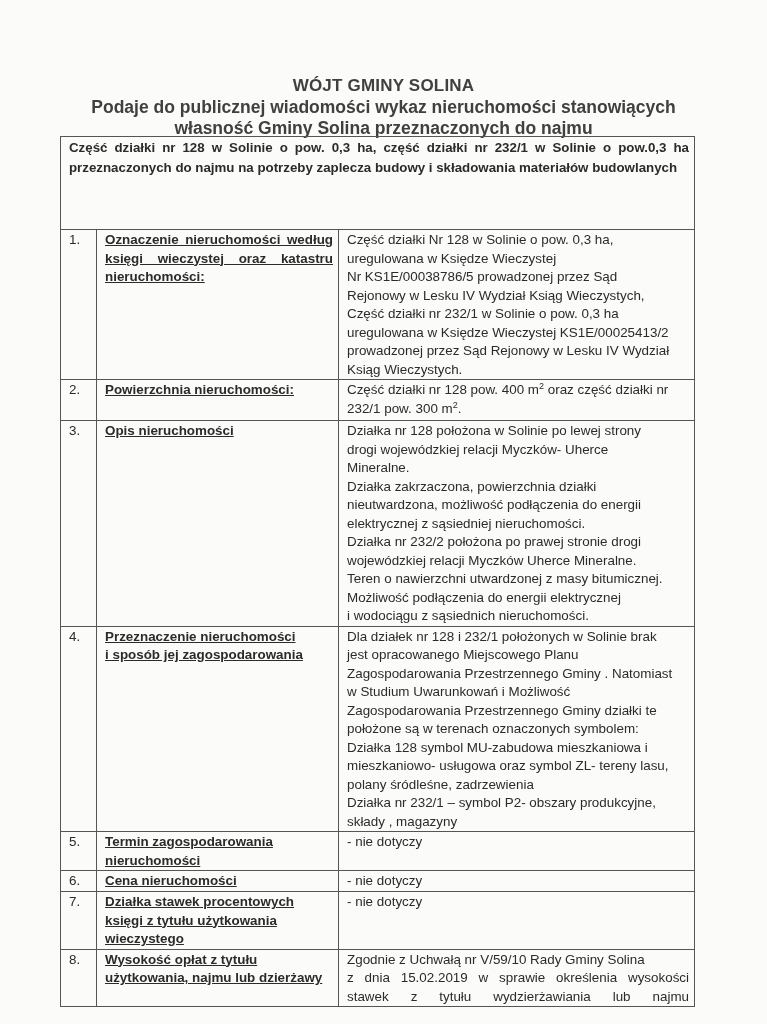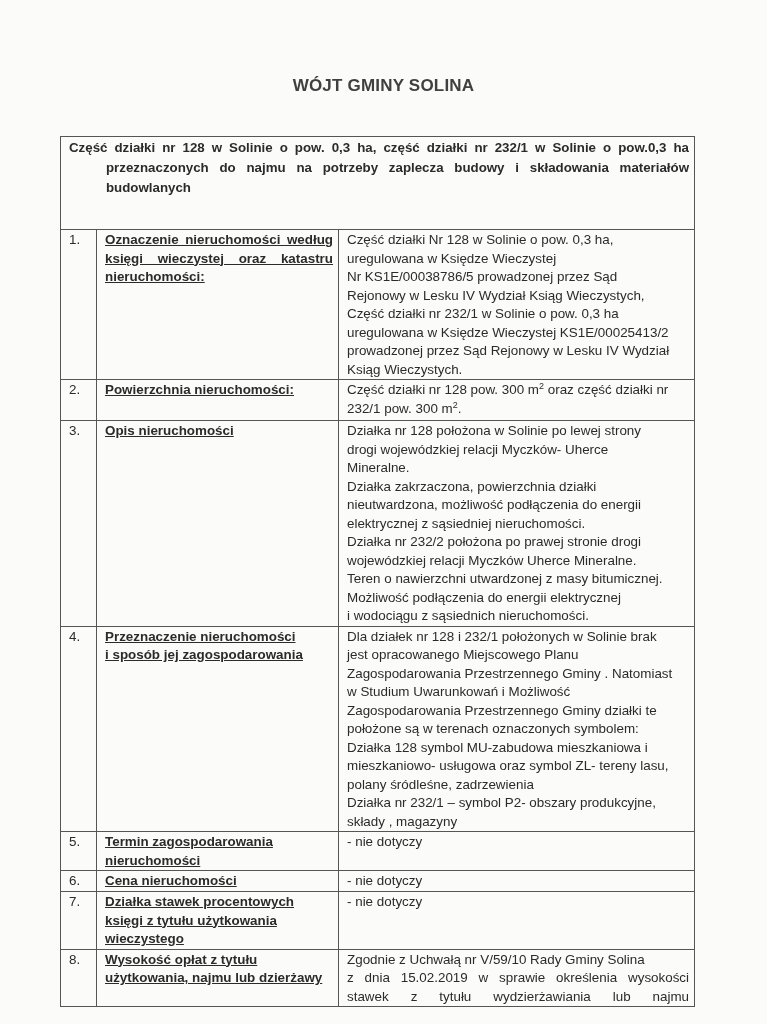--- a/index.html
+++ b/index.html
@@ -65,6 +65,7 @@
 
 <div class="header">
   <div class="l1">WÓJT GMINY SOLINA</div>
+  <div class="l2">Podaje do publicznej wiadomości wykaz nieruchomości stanowiących</div>
 </div>
 
 <table class="main">

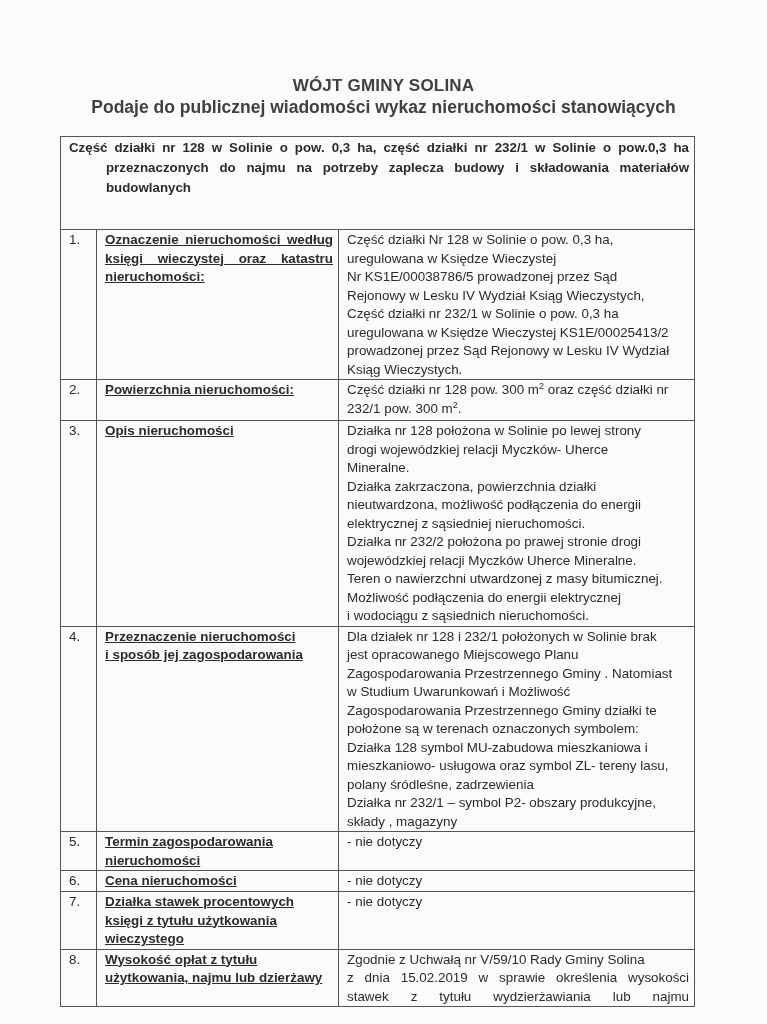--- a/index.html
+++ b/index.html
@@ -66,6 +66,7 @@
 <div class="header">
   <div class="l1">WÓJT GMINY SOLINA</div>
   <div class="l2">Podaje do publicznej wiadomości wykaz nieruchomości stanowiących</div>
+  <div class="l3">własność Gminy Solina przeznaczonych do najmu</div>
 </div>
 
 <table class="main">

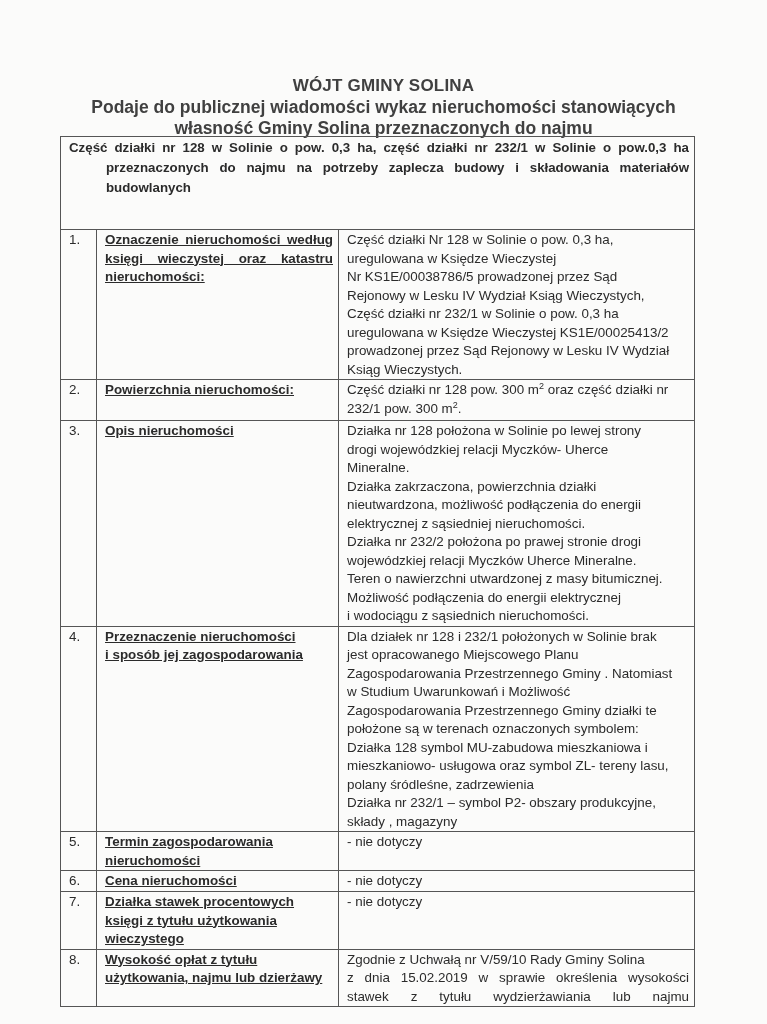--- a/index.html
+++ b/index.html
@@ -41,7 +41,7 @@
     text-align: justify;
     text-align-last: justify;
   }
-  td.intro .last { text-align-last: left; margin-left: 37px; }
+  td.intro .last { text-align-last: left; }
   col.c-num { width: 36px; }
   col.c-lab { width: 242px; }
   col.c-val { width: 356px; }

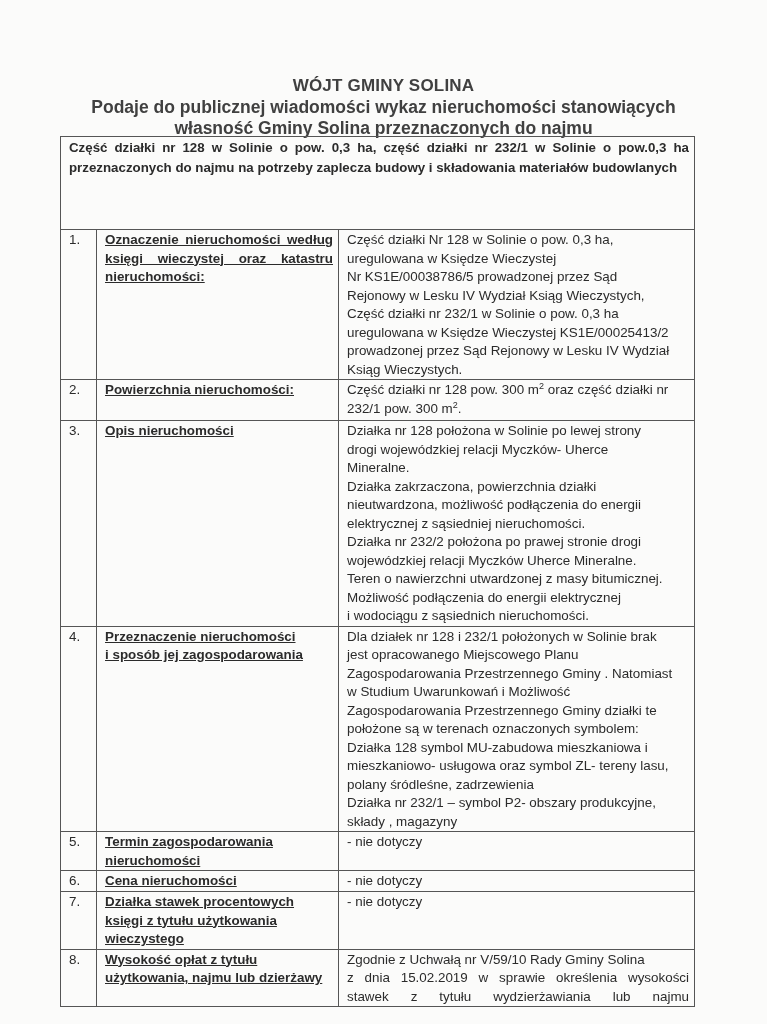--- a/index.html
+++ b/index.html
@@ -102,7 +102,7 @@
     <td class="num">2.</td>
     <td class="label">Powierzchnia nieruchomości:</td>
     <td class="value">
-      <p><span>Część działki nr 128 pow. 300 m</span><sup>2</sup><span> oraz część działki nr</span></p>
+      <p><span>Część działki nr 128 pow. 400 m</span><sup>2</sup><span> oraz część działki nr</span></p>
       <p><span>232/1 pow. 300 m</span><sup>2</sup><span>.</span></p>
     </td>
   </tr>

